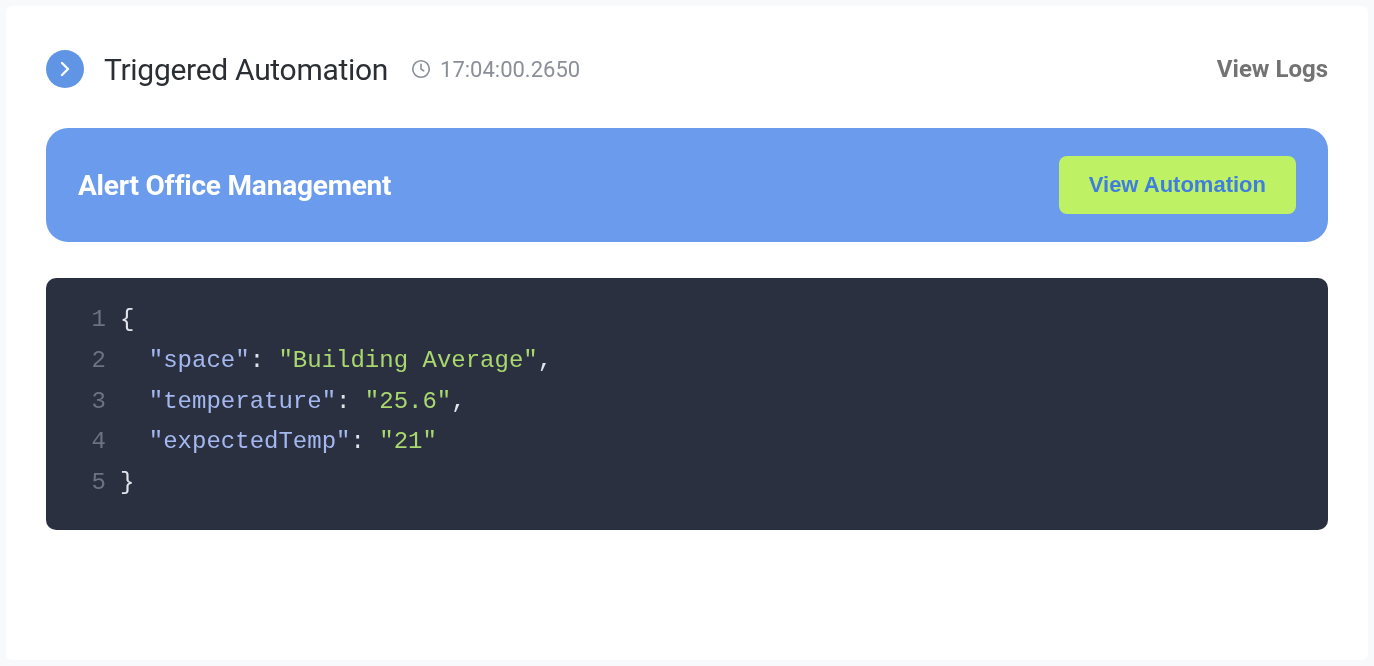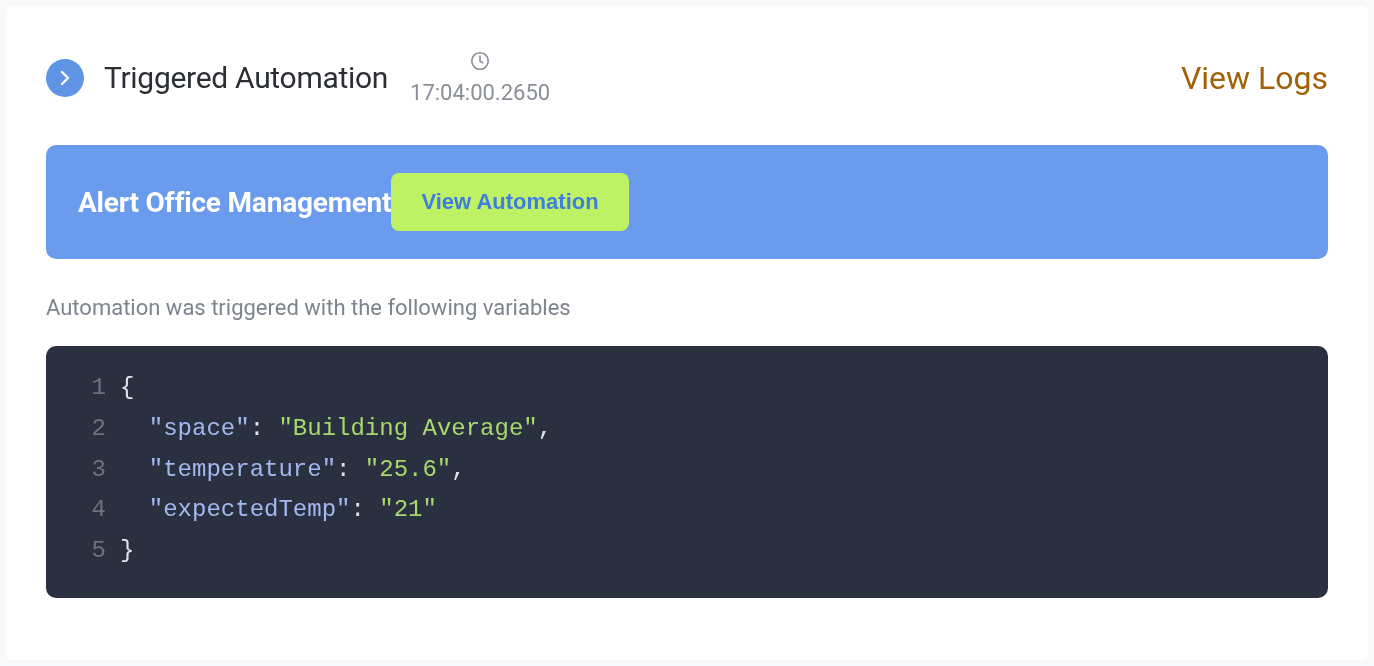--- a/index.html
+++ b/index.html
@@ -52,7 +52,6 @@
     align-items: center;
     gap: 8px;
     margin-left: 2px;
-    flex-direction: column;
   }
   .time-wrap svg { display: block; }
   .timestamp {

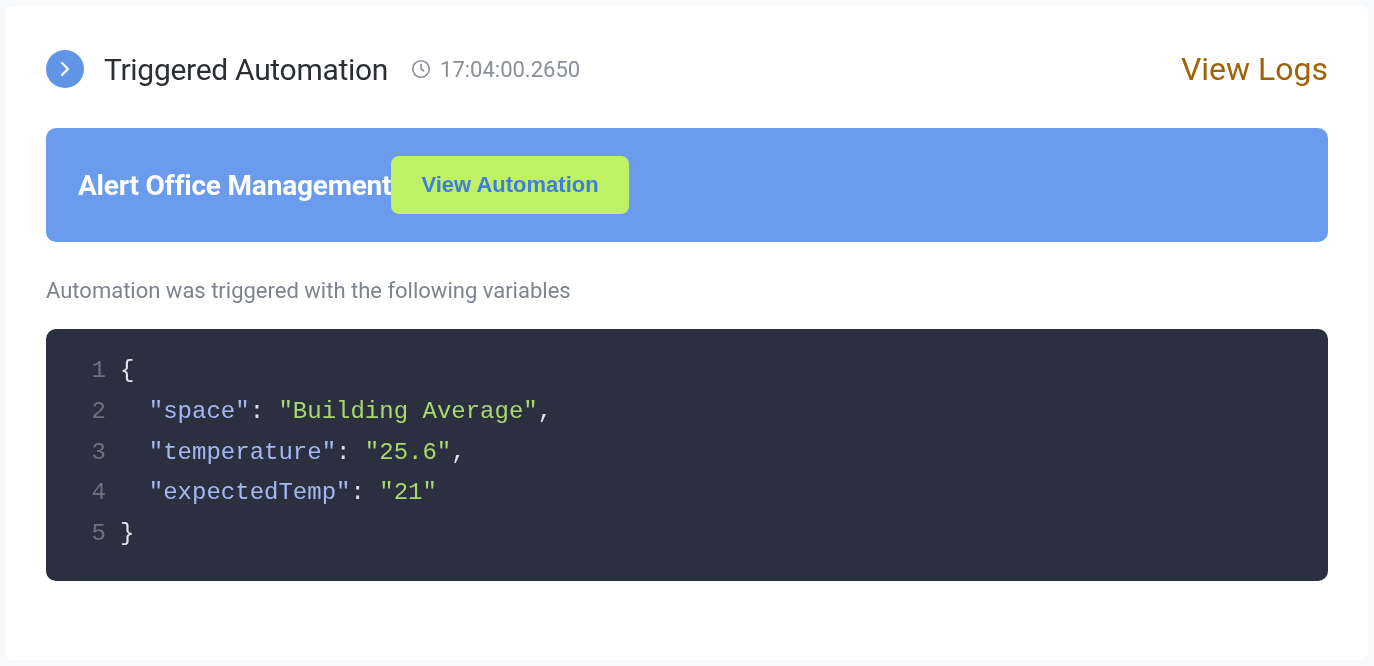--- a/index.html
+++ b/index.html
@@ -60,9 +60,9 @@
     font-weight: 400;
   }
   .view-logs {
-    font-size: 32px;
-    font-weight: 400;
-    color: #a16207;
+    font-size: 24px;
+    font-weight: 700;
+    color: #737373;
     cursor: pointer;
   }
   .automation-bar {

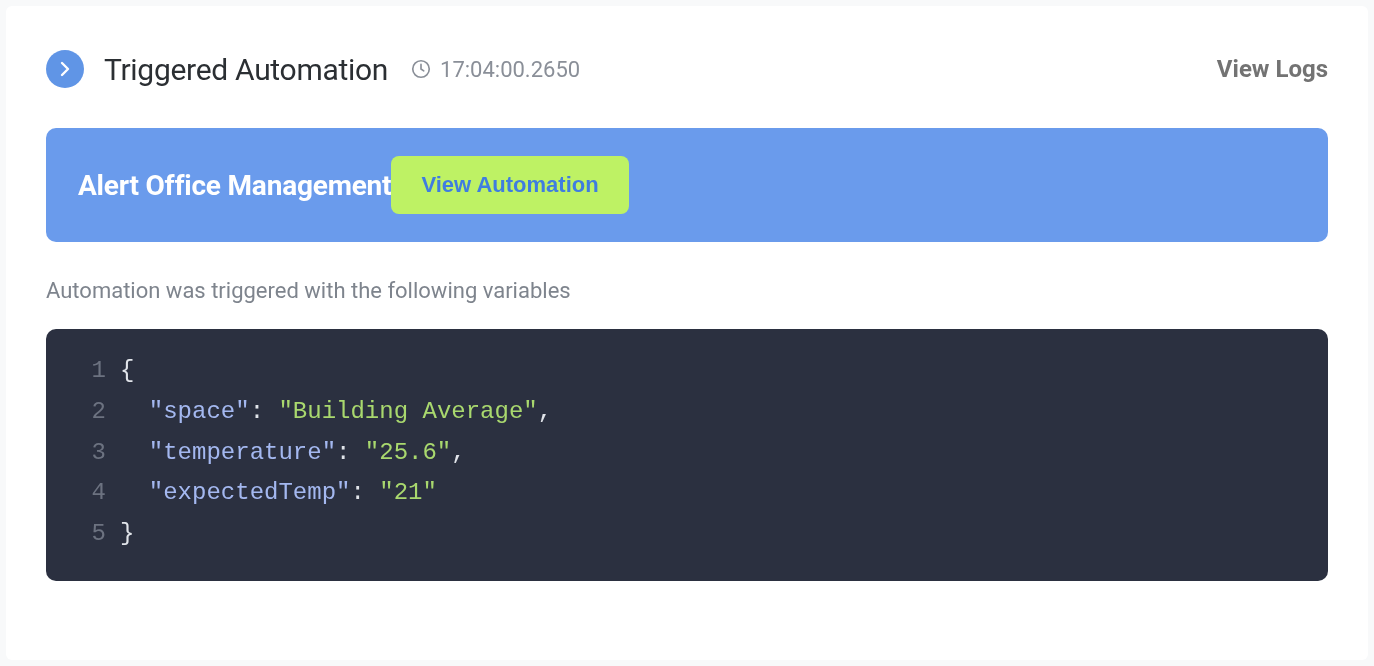--- a/index.html
+++ b/index.html
@@ -67,10 +67,11 @@
   }
   .automation-bar {
     background: #6a9bec;
-    border-radius: 10px;
+    border-radius: 22px;
     padding: 28px 32px;
     display: flex;
     align-items: center;
+    justify-content: space-between;
     margin-bottom: 36px;
   }
   .automation-name {

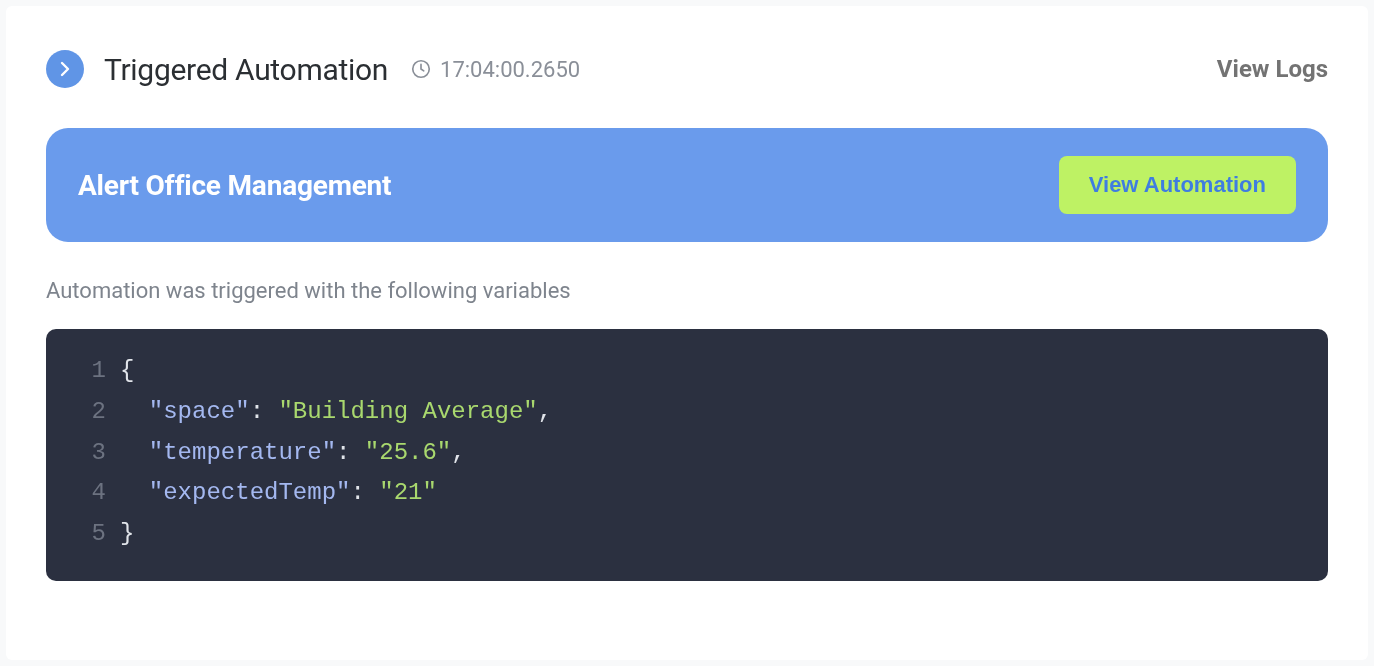--- a/index.html
+++ b/index.html
@@ -156,7 +156,6 @@
   </div>
 
   <div>
-    <div class="section-sub">Automation was triggered with the following variables</div>
     <div class="code-block" id="code-block">
         <div class="code-line"><span class="line-num">1</span><span><span class="tok-brace">{</span></span></div>
         <div class="code-line"><span class="line-num">2</span><span><span class="tok-brace">  </span><span class="tok-key">"space"</span><span class="tok-punct">: </span><span class="tok-str">"Building Average"</span><span class="tok-punct">,</span></span></div>

